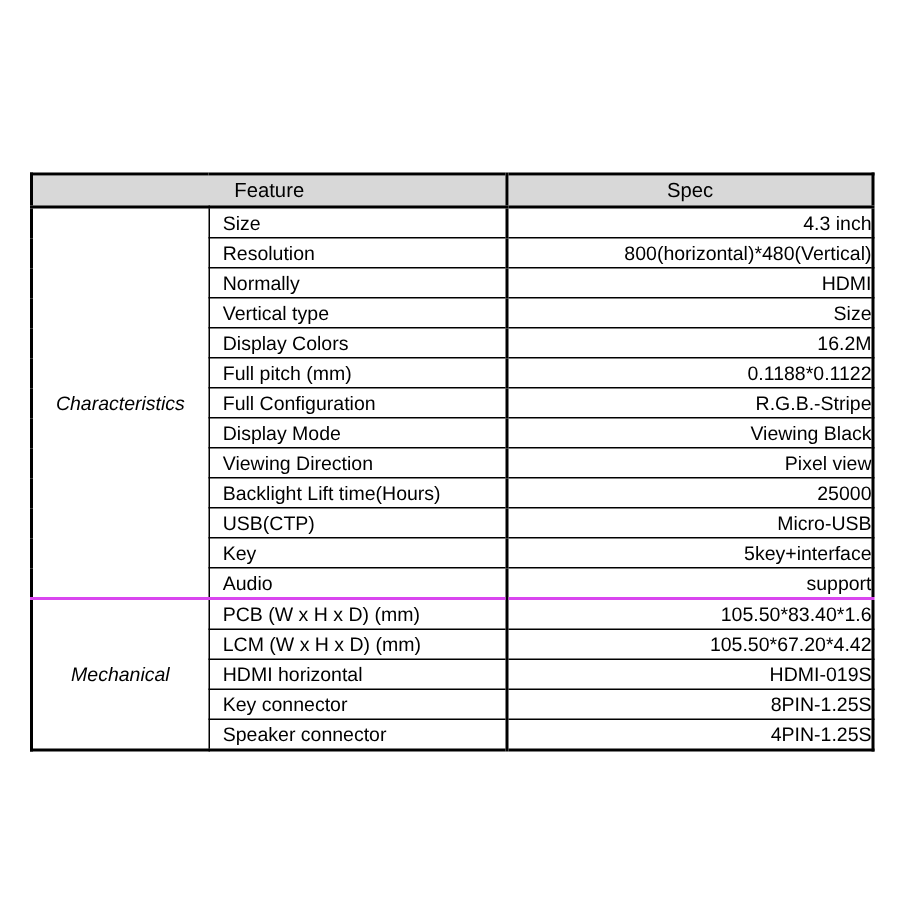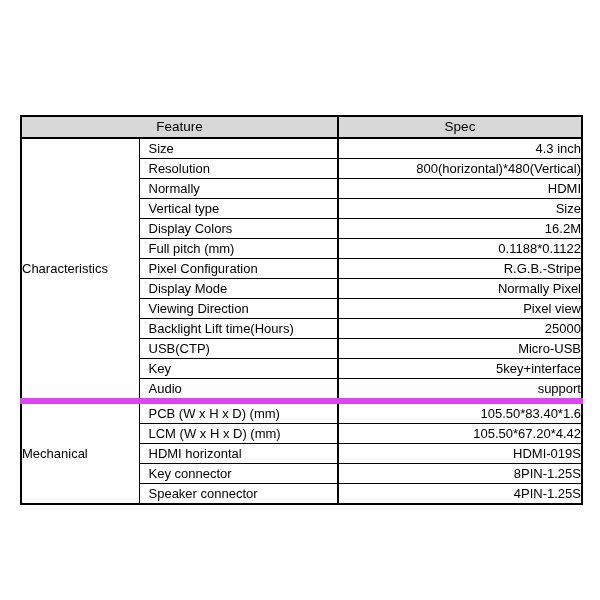--- a/index.html
+++ b/index.html
@@ -59,6 +59,8 @@
     border-left: 2px solid #000000;
   }
   .spec-table td.group {
+    text-align: center;
+    font-style: italic;
   }
   .spec-table td.feat {
     text-align: left;

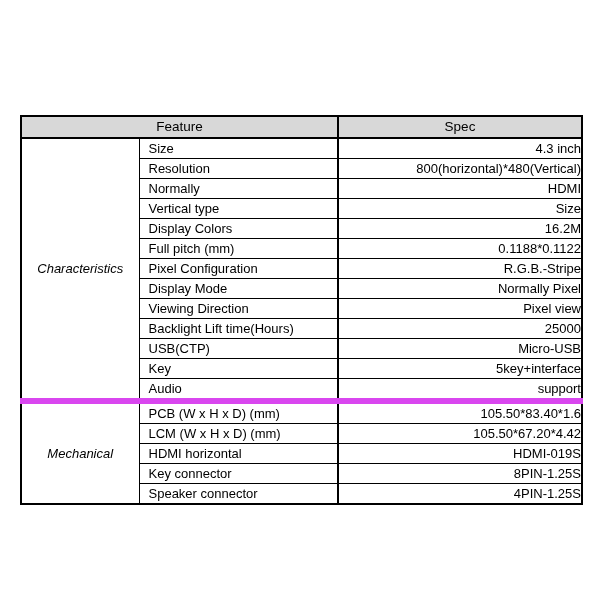--- a/index.html
+++ b/index.html
@@ -117,7 +117,7 @@
           <td class="spec">0.1188*0.1122</td>
         </tr>
         <tr>
-          <td class="feat">Pixel Configuration</td>
+          <td class="feat">Full Configuration</td>
           <td class="spec">R.G.B.-Stripe</td>
         </tr>
         <tr>

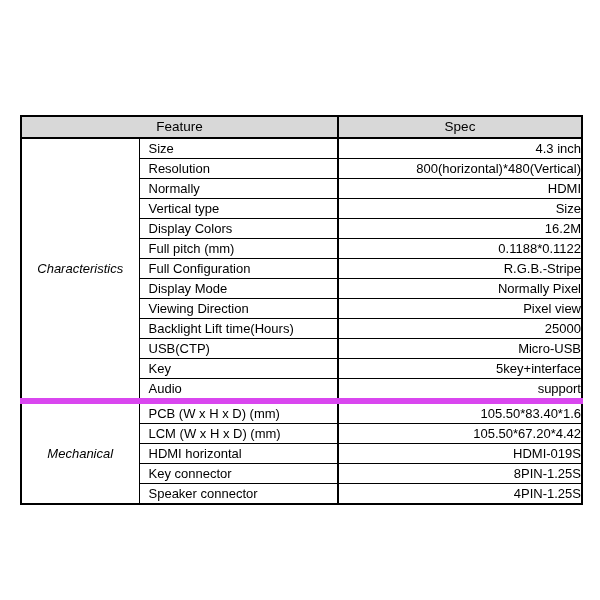--- a/index.html
+++ b/index.html
@@ -122,7 +122,7 @@
         </tr>
         <tr>
           <td class="feat">Display Mode</td>
-          <td class="spec">Normally Pixel</td>
+          <td class="spec">Viewing Black</td>
         </tr>
         <tr>
           <td class="feat">Viewing Direction</td>

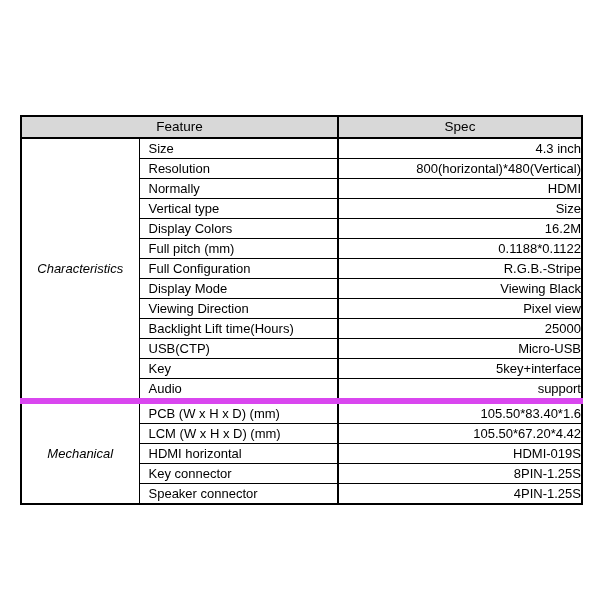--- a/index.html
+++ b/index.html
@@ -70,7 +70,7 @@
     text-align: right;
   }
   .spec-table tr.section-start td {
-    border-top: 6px solid #d946ef;
+    border-top: 2px solid #d946ef;
   }
 </style>
 </head>

